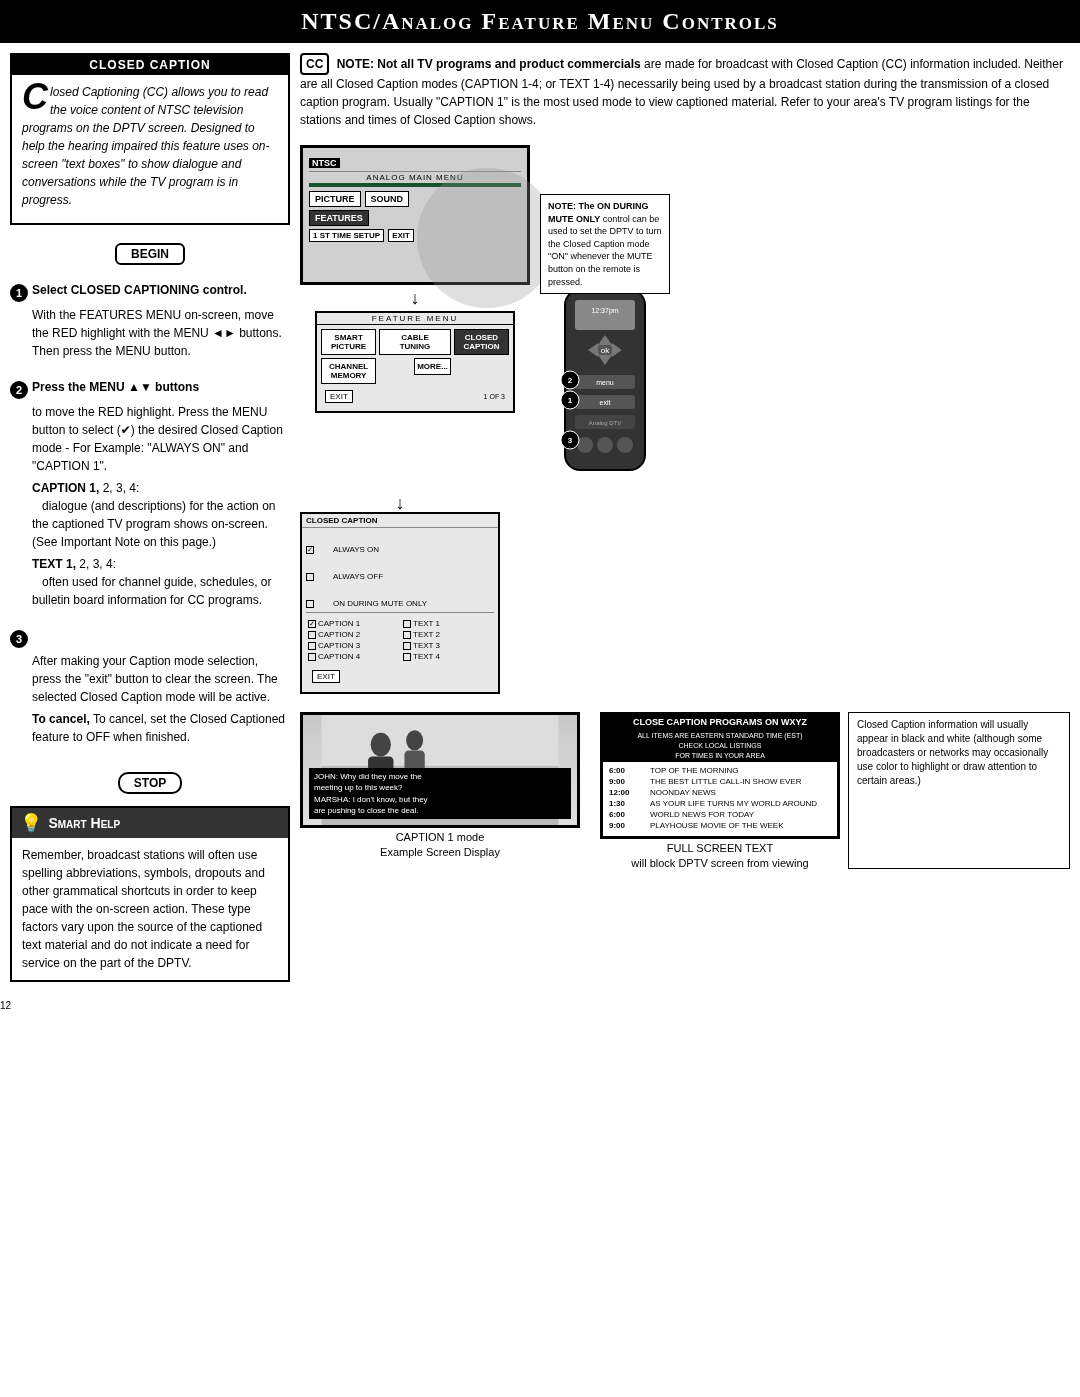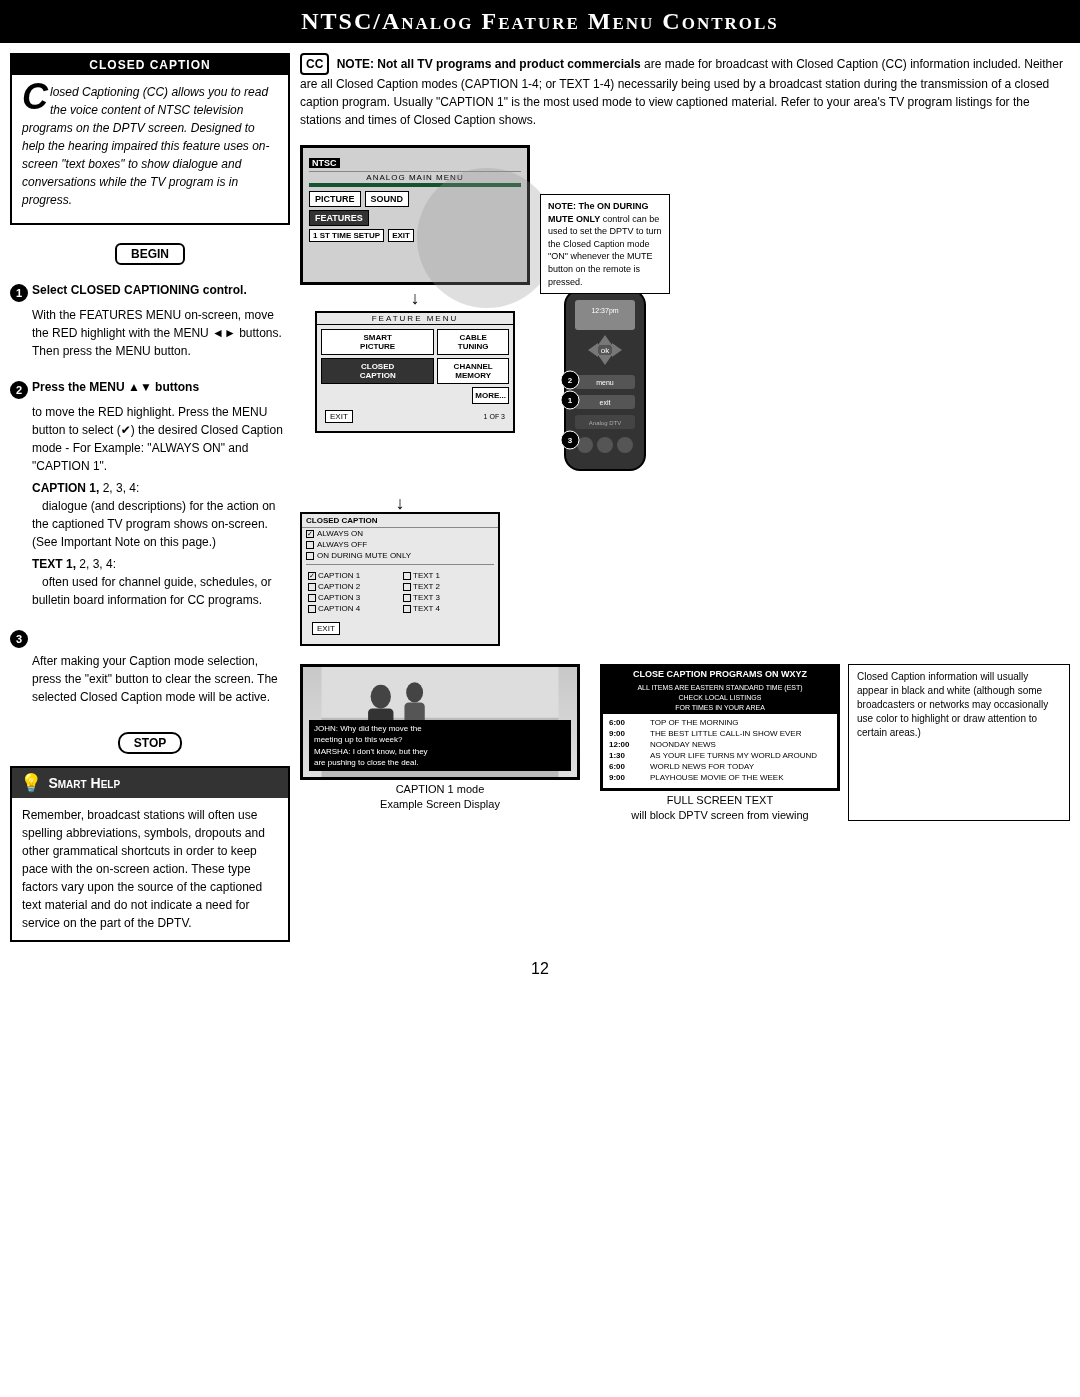--- a/index.html
+++ b/index.html
@@ -224,7 +224,7 @@
     }
     .feature-grid {
       display: grid;
-      grid-template-columns: 1fr;
+      grid-template-columns: 1fr 1fr 1fr;
       gap: 3px;
       padding: 4px;
     }

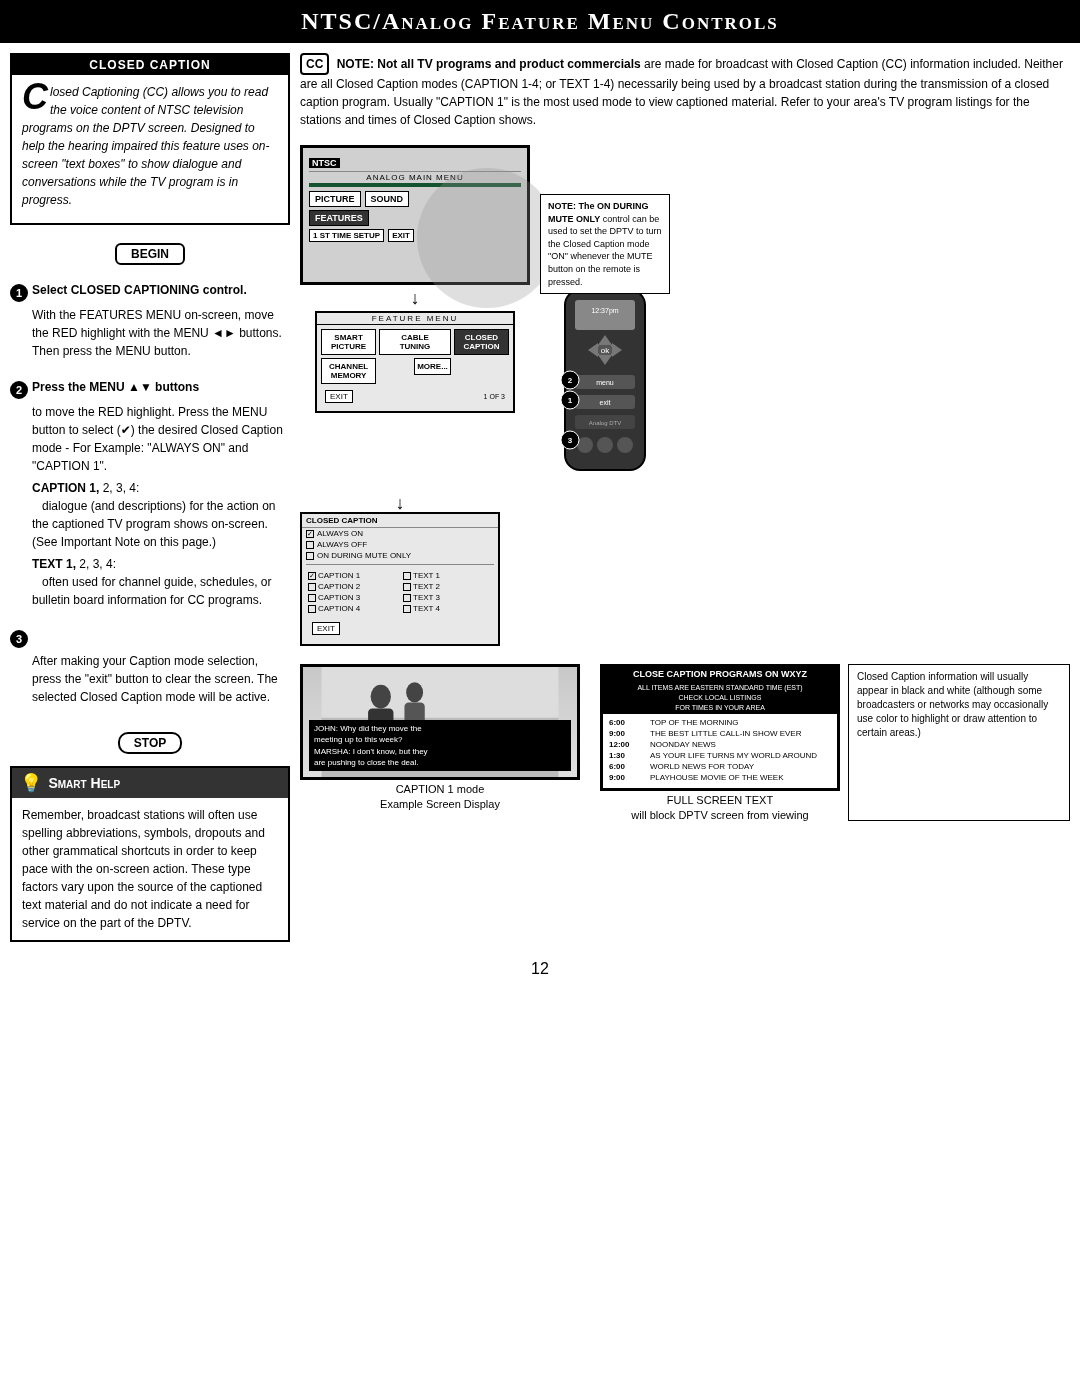--- a/index.html
+++ b/index.html
@@ -269,9 +269,10 @@
     .cc-option-row {
       display: flex;
       align-items: center;
-      gap: 3px;
+      gap: 19px;
       padding: 1px 4px;
       font-size: 8px;
+      margin-top: 16px;
     }
     .cc-check {
       width: 8px;

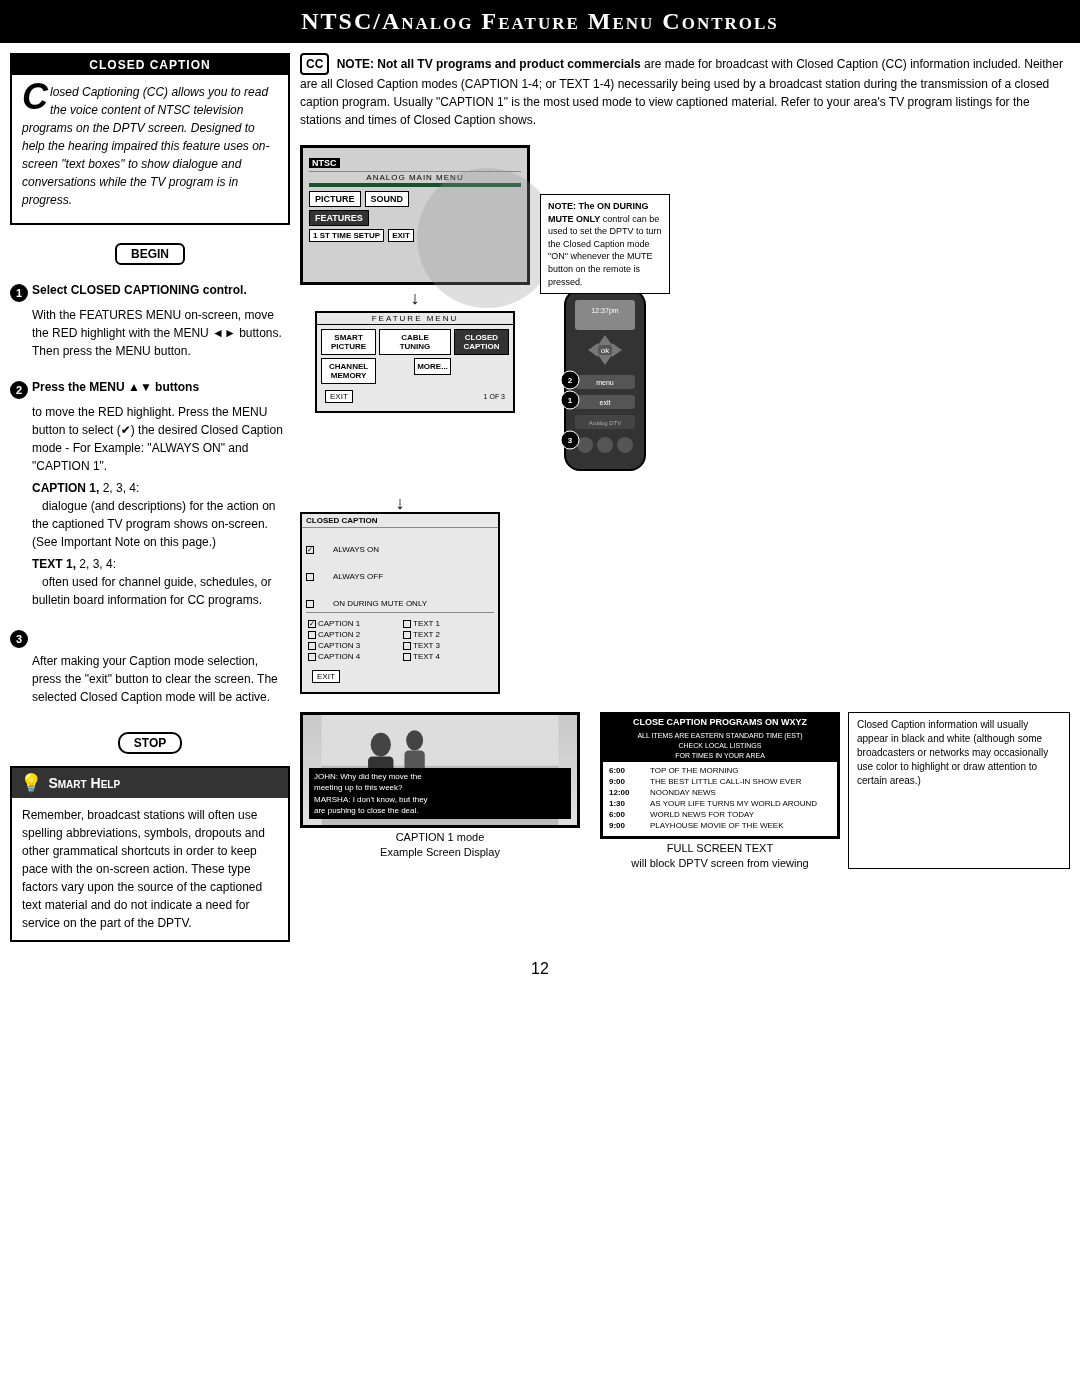--- a/index.html
+++ b/index.html
@@ -507,6 +507,7 @@
       </div>
       <div class="step-body">
         <p>After making your Caption mode selection, press the "exit" button to clear the screen. The selected Closed Caption mode will be active.</p>
+        <p><strong>To cancel,</strong> <span>To cancel, set the Closed Captioned feature to OFF when finished.</span></p>
       </div>
     </div>
 

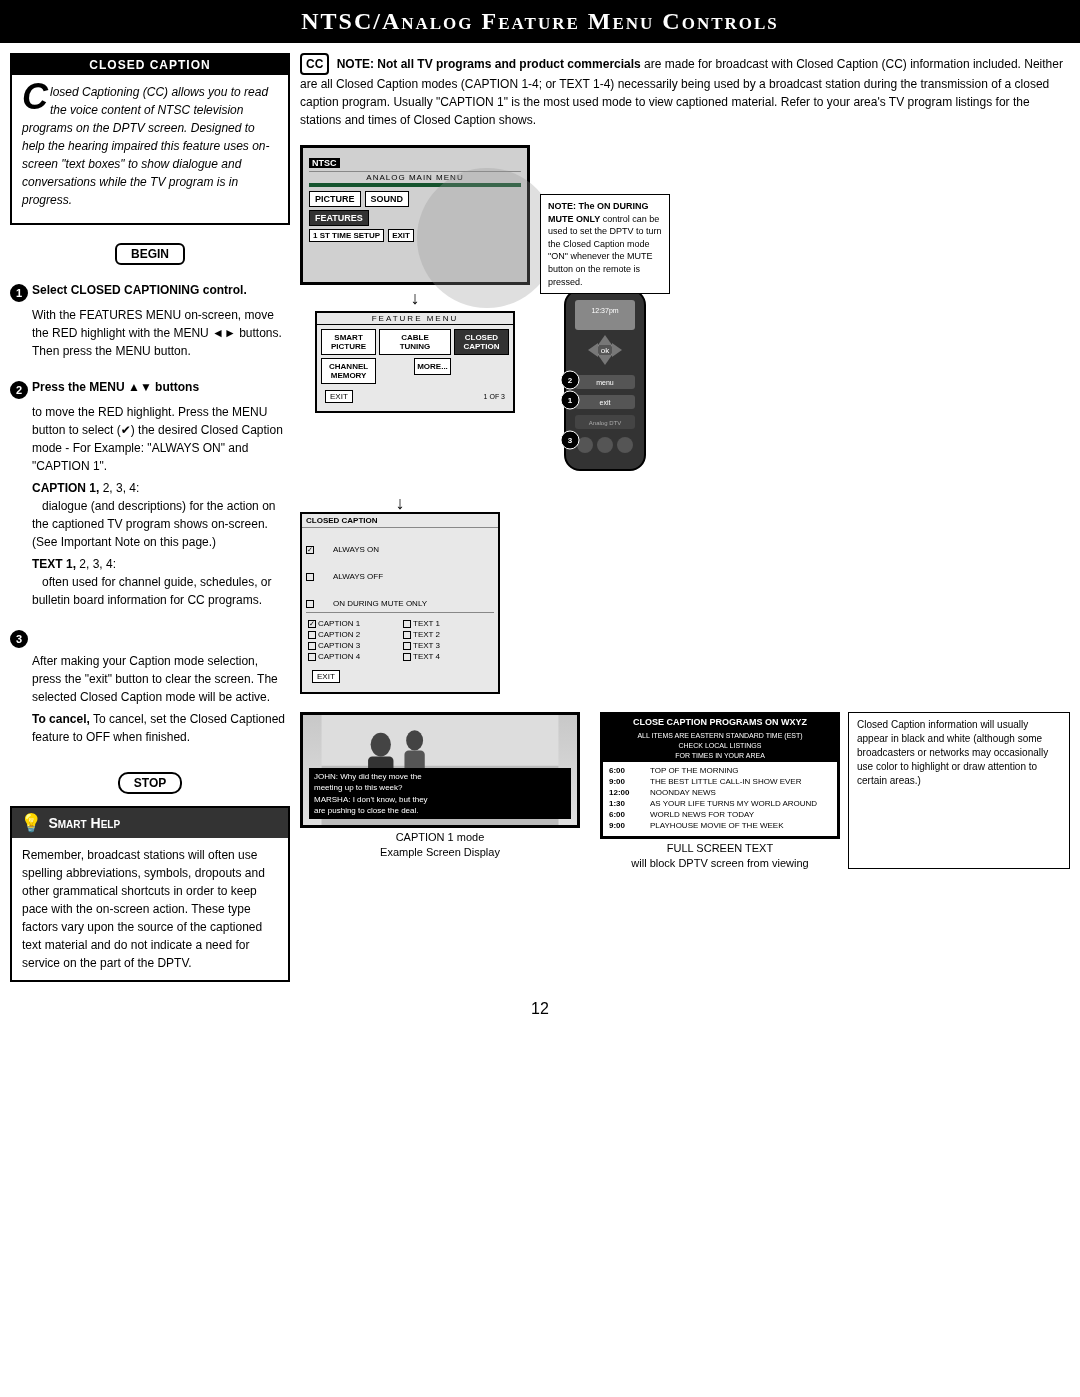--- a/index.html
+++ b/index.html
@@ -380,8 +380,7 @@
 
     
     .page-number {
-      text-align: center;
-      font-size: 16px;
+      font-size: 10px;
       padding: 8px 0 4px 0;
     }
 

